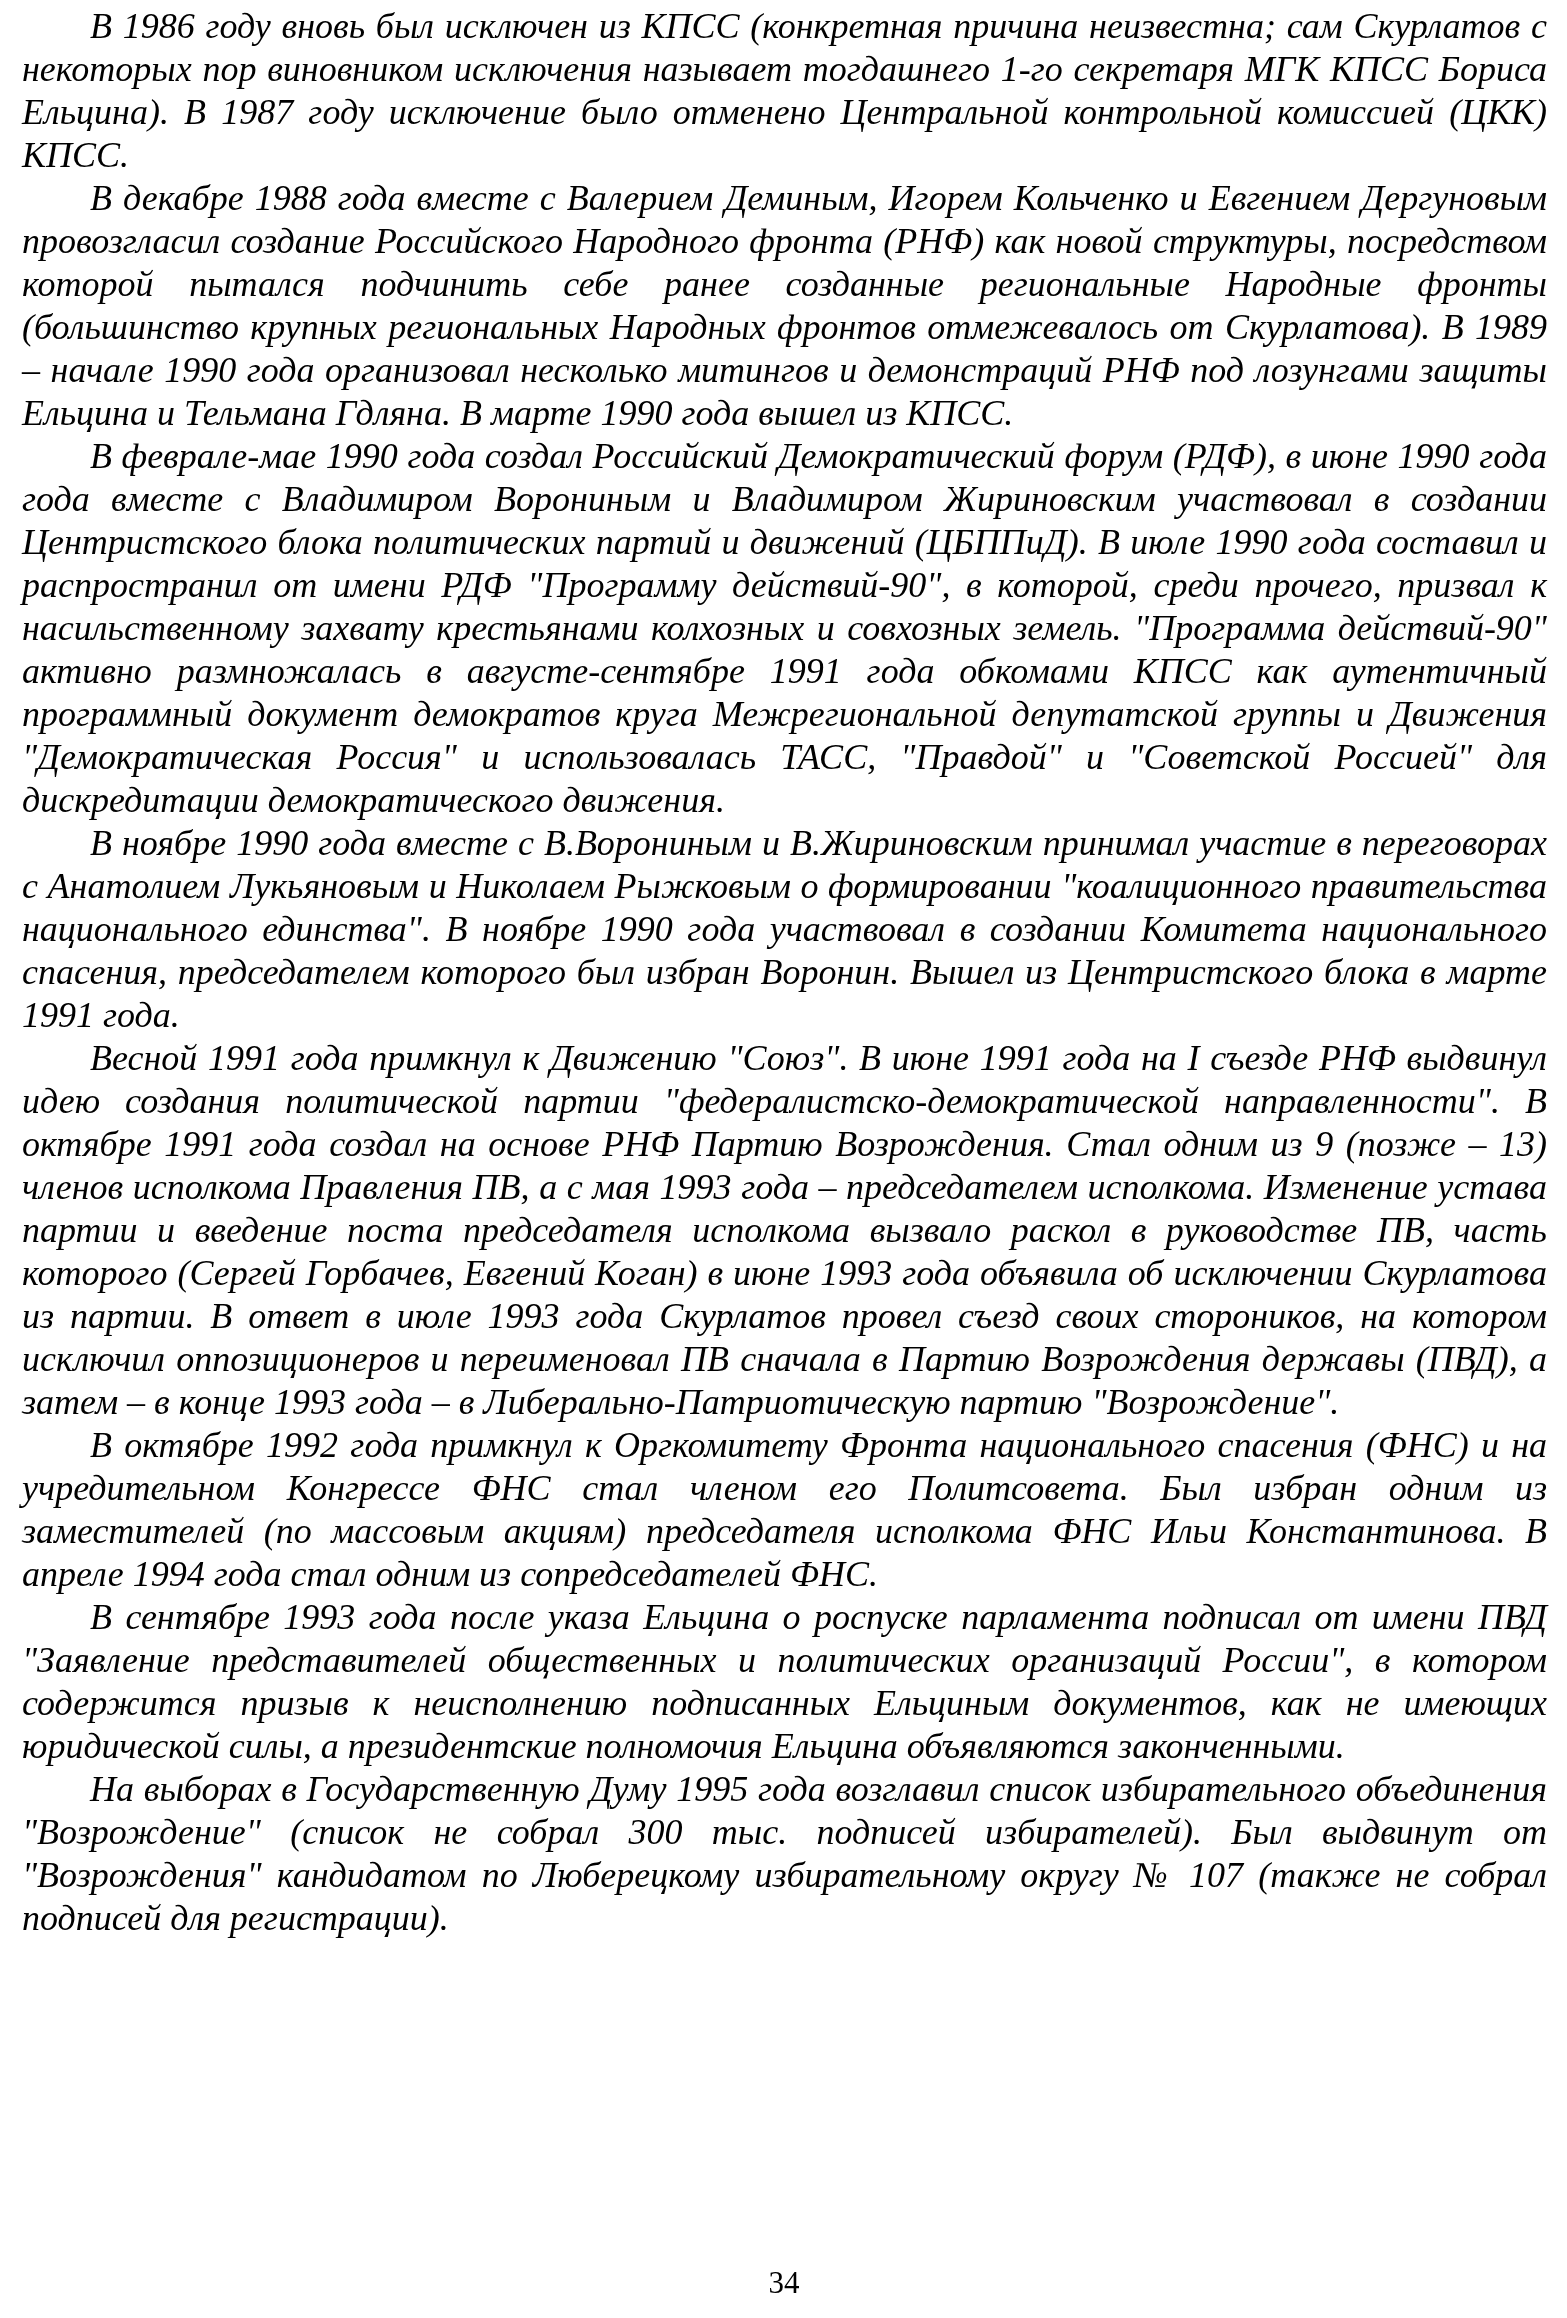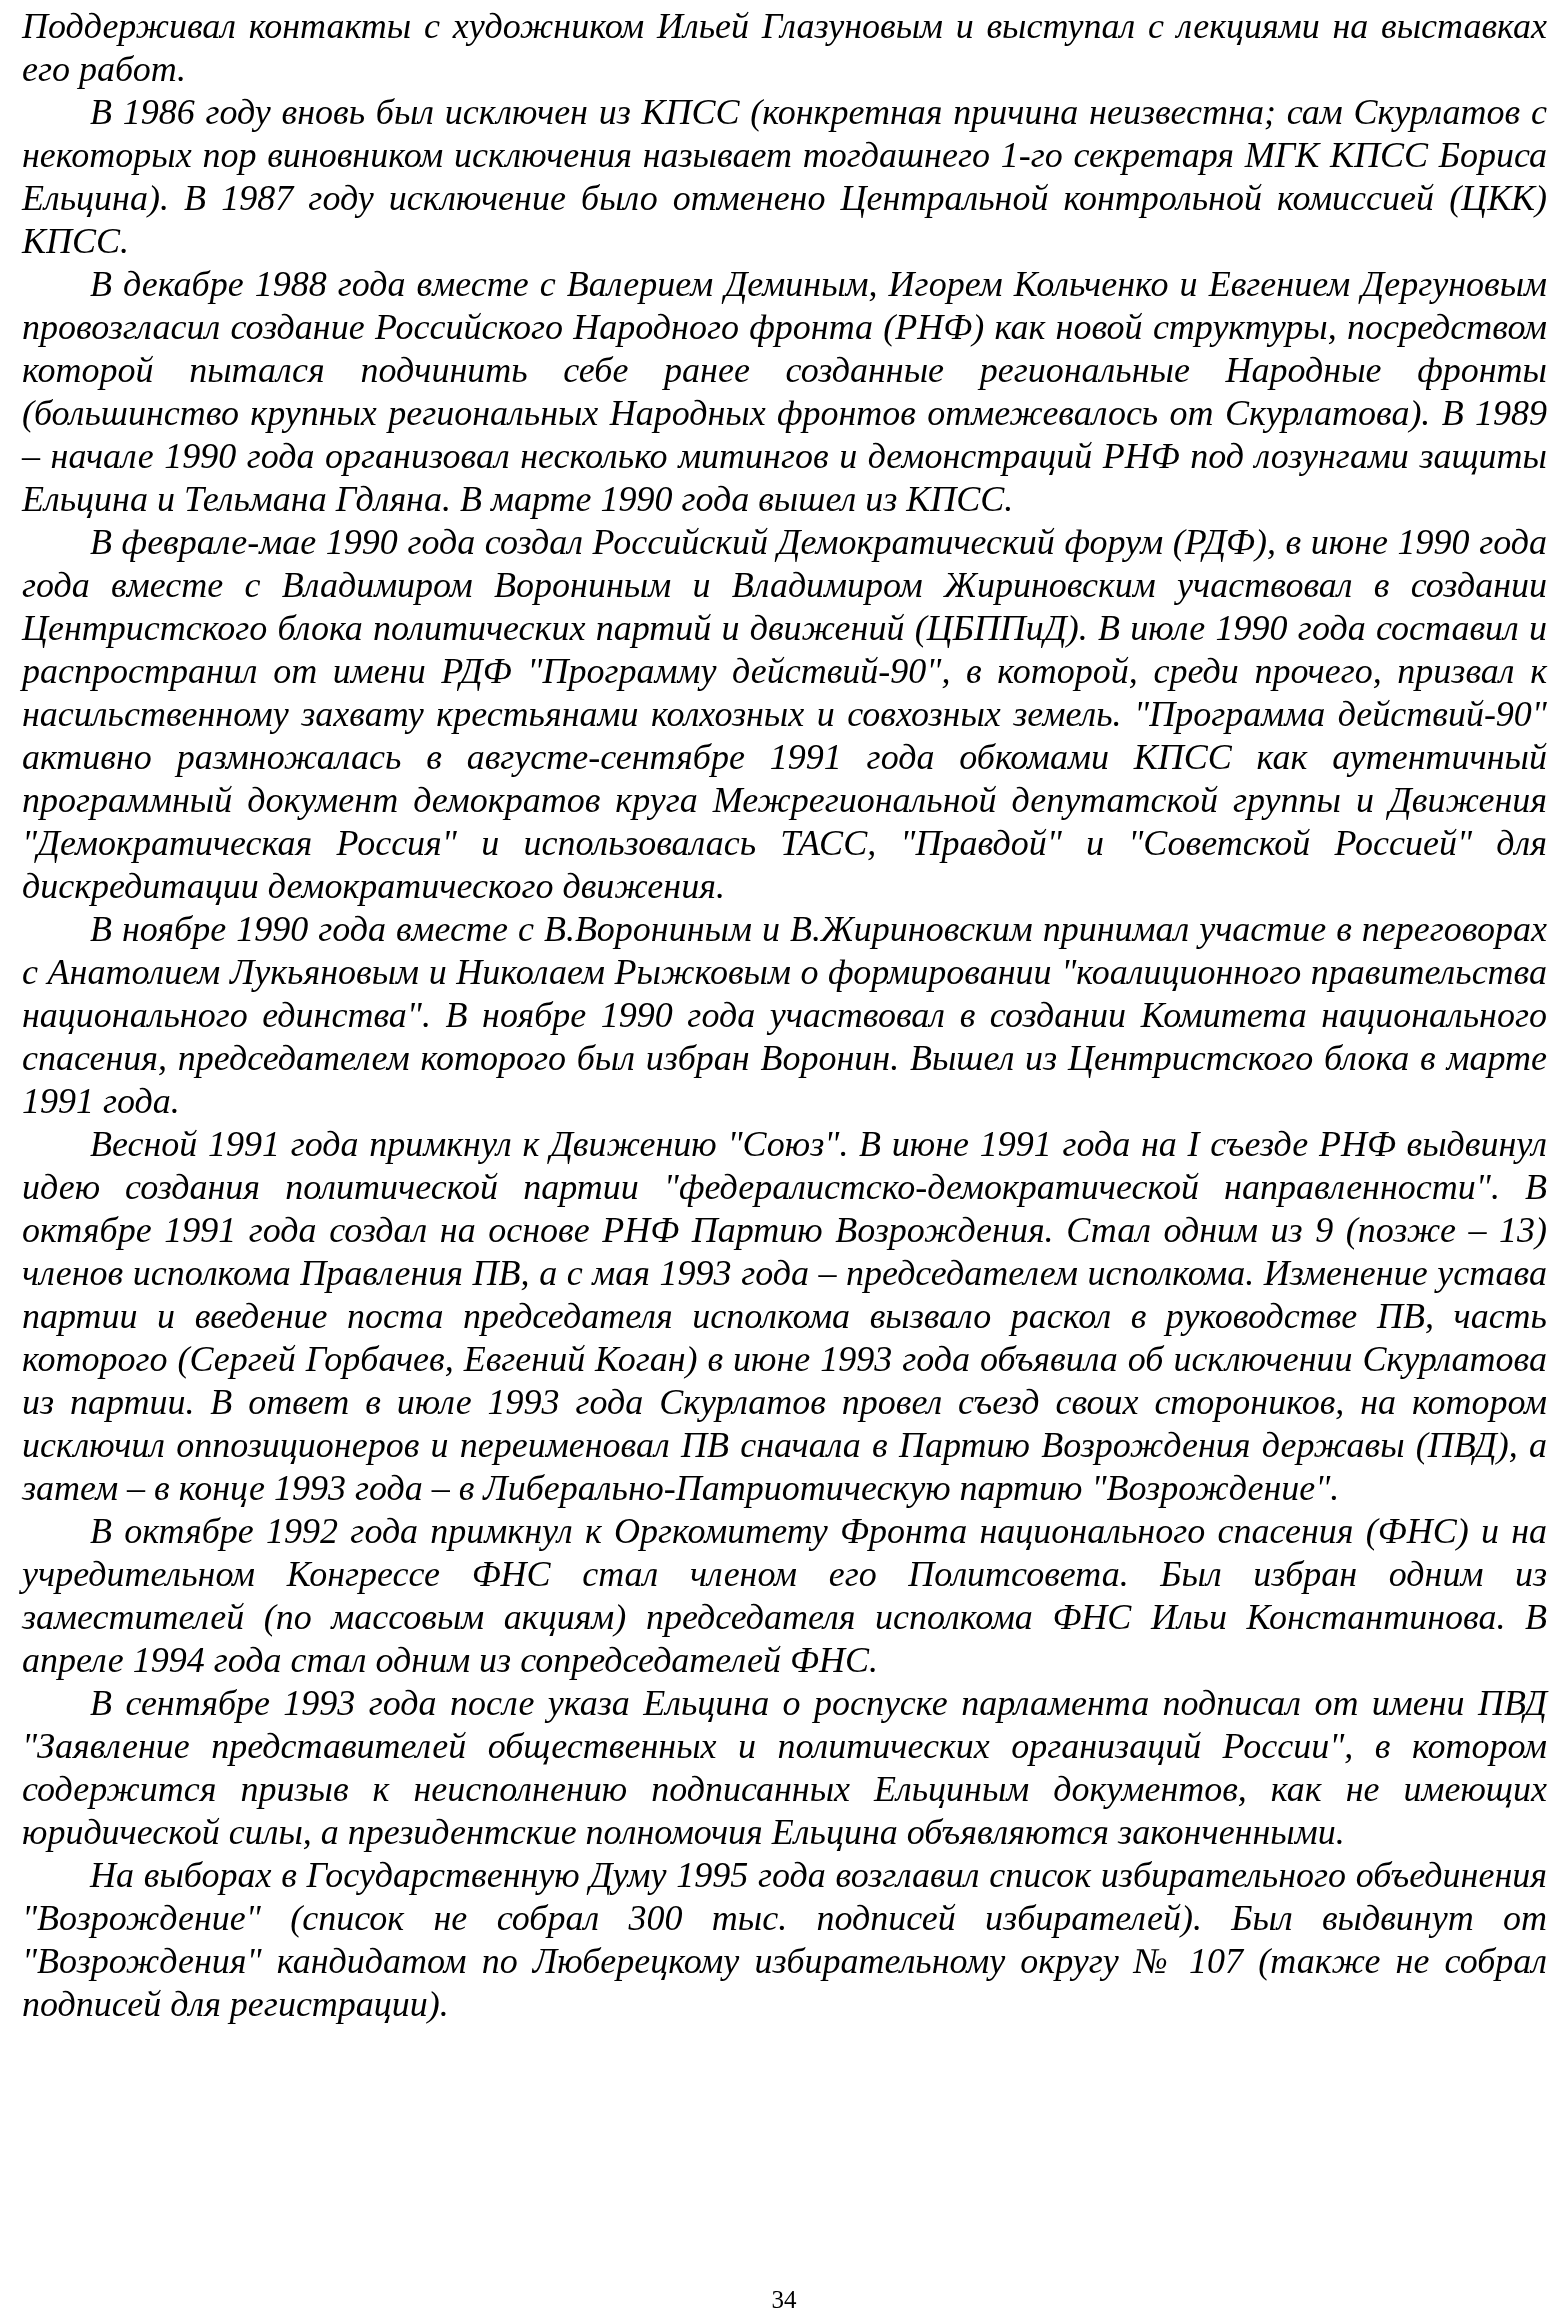--- a/index.html
+++ b/index.html
@@ -44,7 +44,6 @@
 <body>
 
 <div class="page">
-  <p class="para continuation">Поддерживал контакты с художником Ильей Глазуновым и выступал с лекциями на выставках его работ.</p>
   <p class="para">В 1986 году вновь был исключен из КПСС (конкретная причина неизвестна; сам Скурлатов с некоторых пор виновником исключения называет тогдашнего 1-го секретаря МГК КПСС Бориса Ельцина). В 1987 году исключение было отменено Центральной контрольной комиссией (ЦКК) КПСС.</p>
   <p class="para">В декабре 1988 года вместе с Валерием Деминым, Игорем Кольченко и Евгением Дергуновым провозгласил создание Российского Народного фронта (РНФ) как новой структуры, посредством которой пытался подчинить себе ранее созданные региональные Народные фронты (большинство крупных региональных Народных фронтов отмежевалось от Скурлатова). В 1989 – начале 1990 года организовал несколько митингов и демонстраций РНФ под лозунгами защиты Ельцина и Тельмана Гдляна. В марте 1990 года вышел из КПСС.</p>
   <p class="para">В феврале-мае 1990 года создал Российский Демократический форум (РДФ), в июне 1990 года года вместе с Владимиром Ворониным и Владимиром Жириновским участвовал в создании Центристского блока политических партий и движений (ЦБППиД). В июле 1990 года составил и распространил от имени РДФ "Программу действий-90", в которой, среди прочего, призвал к насильственному захвату крестьянами колхозных и совхозных земель. "Программа действий-90" активно размножалась в августе-сентябре 1991 года обкомами КПСС как аутентичный программный документ демократов круга Межрегиональной депутатской группы и Движения "Демократическая Россия" и использовалась ТАСС, "Правдой" и "Советской Россией" для дискредитации демократического движения.</p>

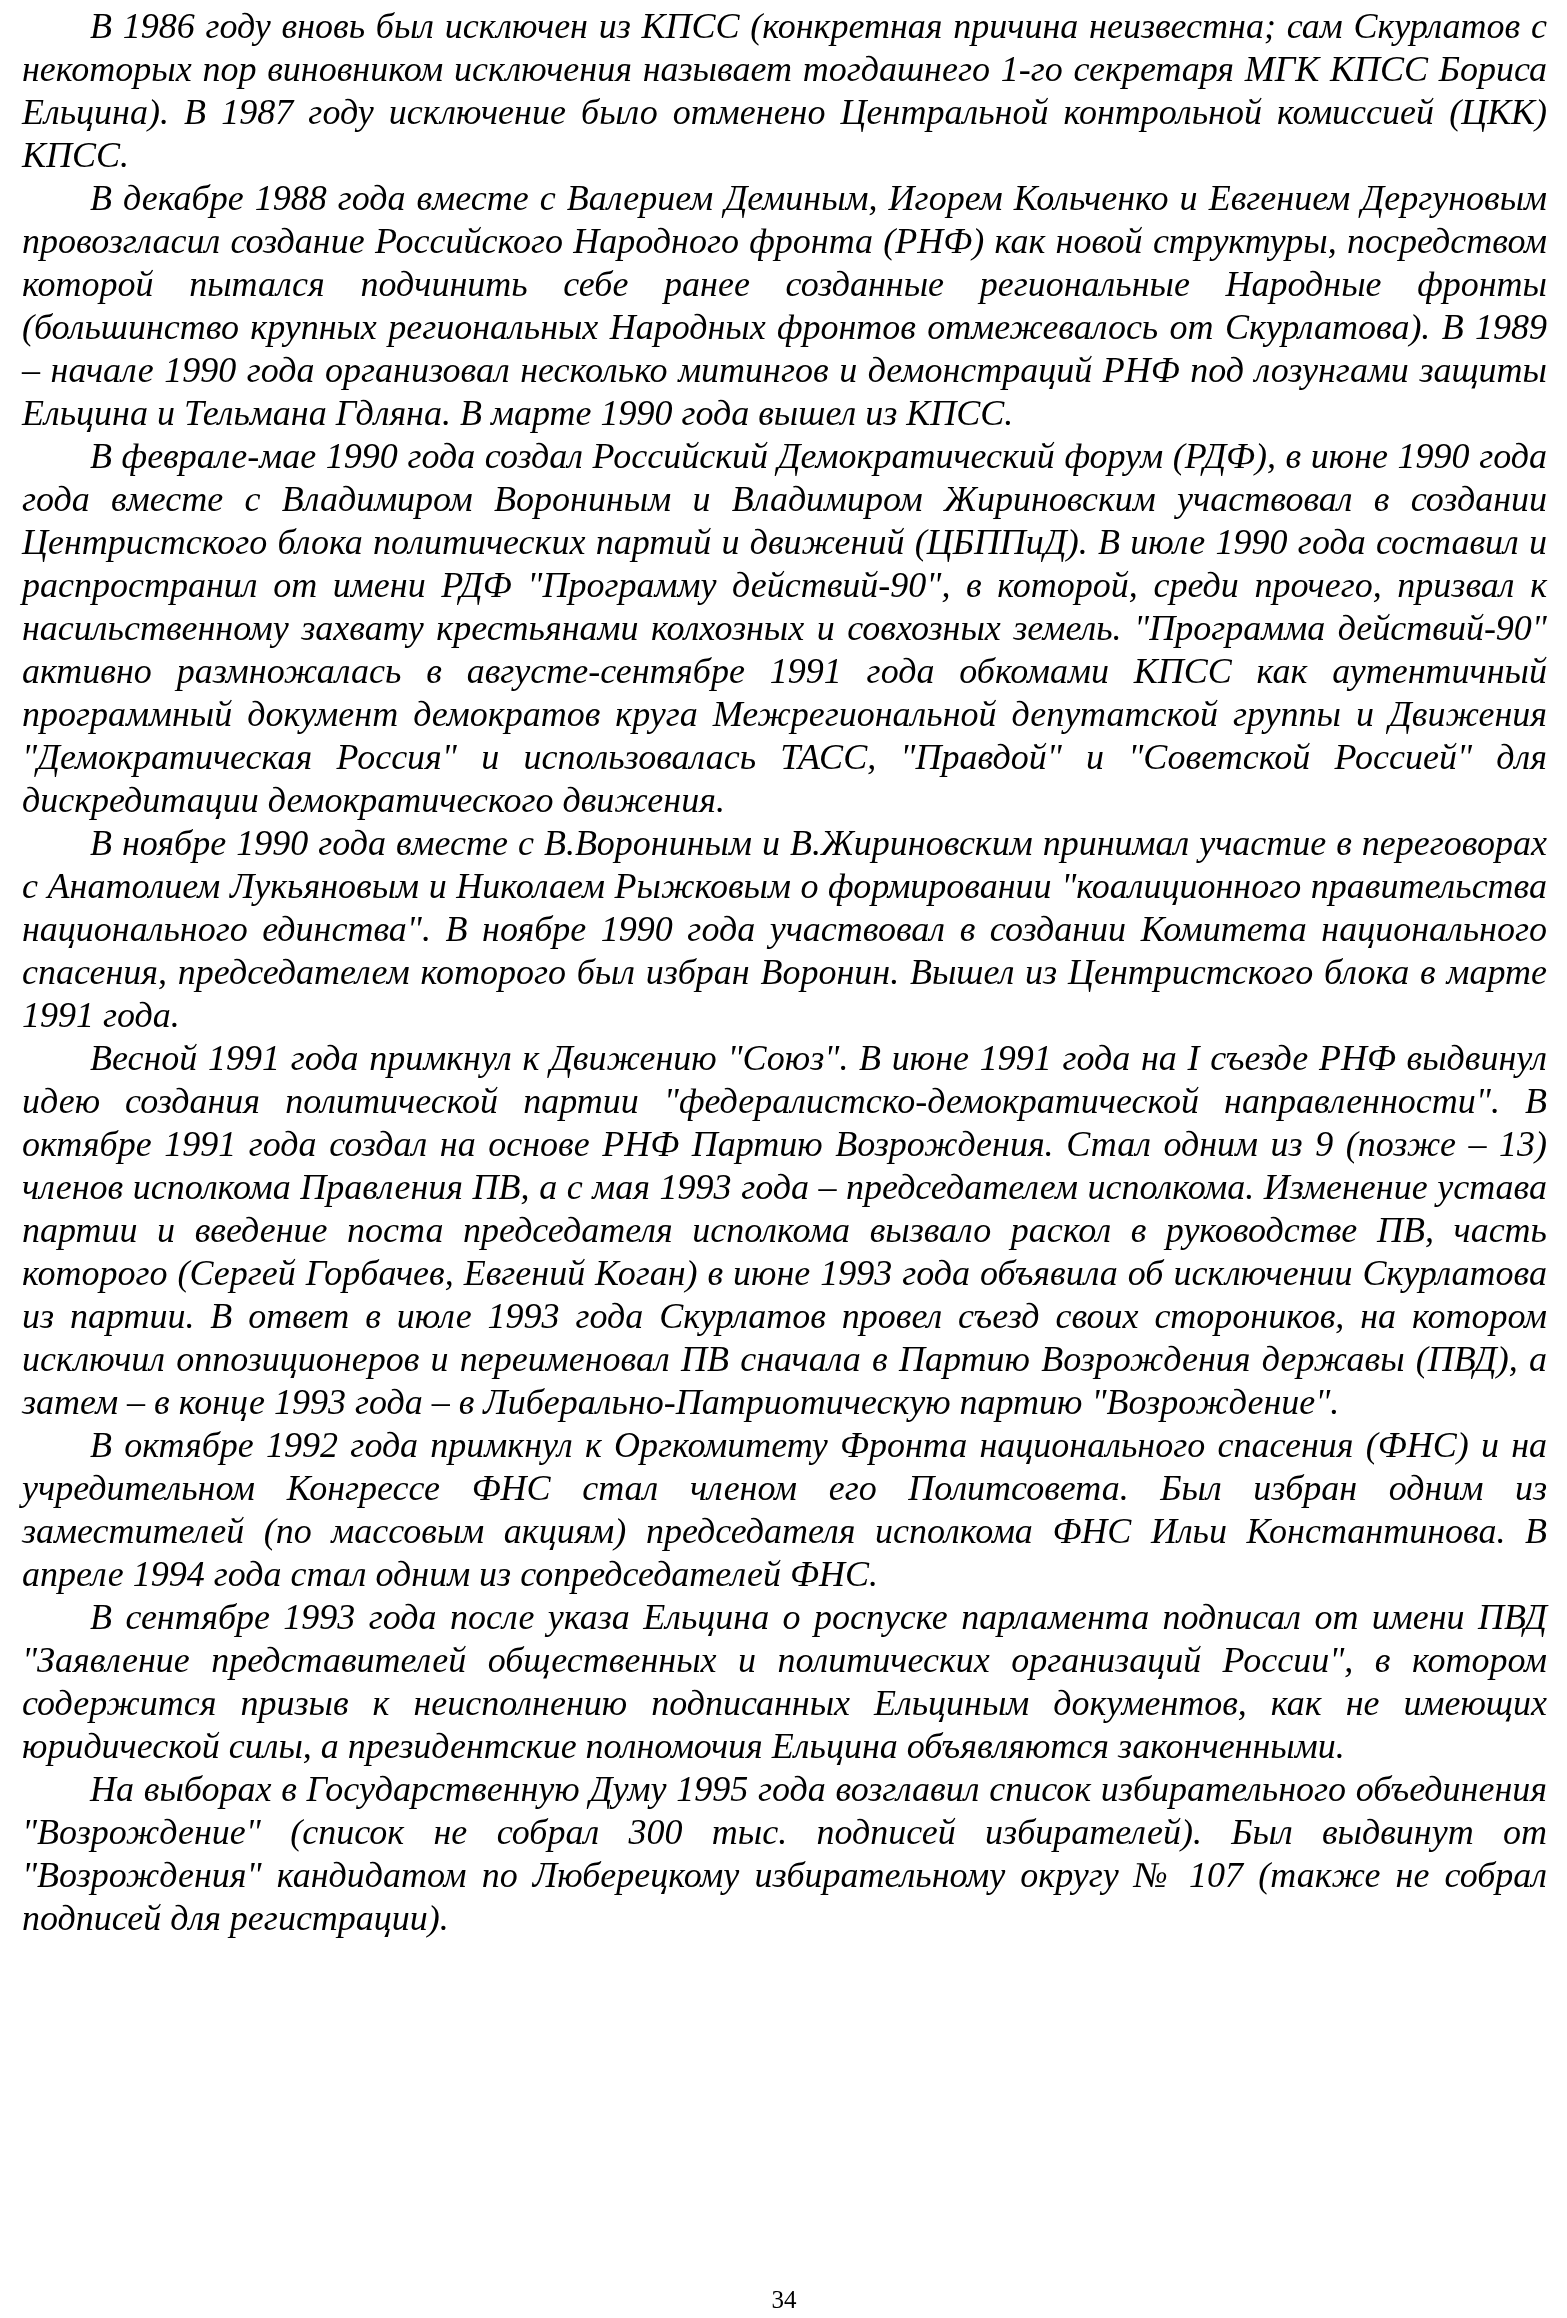--- a/index.html
+++ b/index.html
@@ -33,10 +33,10 @@
     position: absolute;
     left: 0;
     right: 0;
-    bottom: 6px;
+    bottom: 23px;
     text-align: center;
     font-style: normal;
-    font-size: 25px;
+    font-size: 31px;
     line-height: 27.4px;
   }
 </style>

